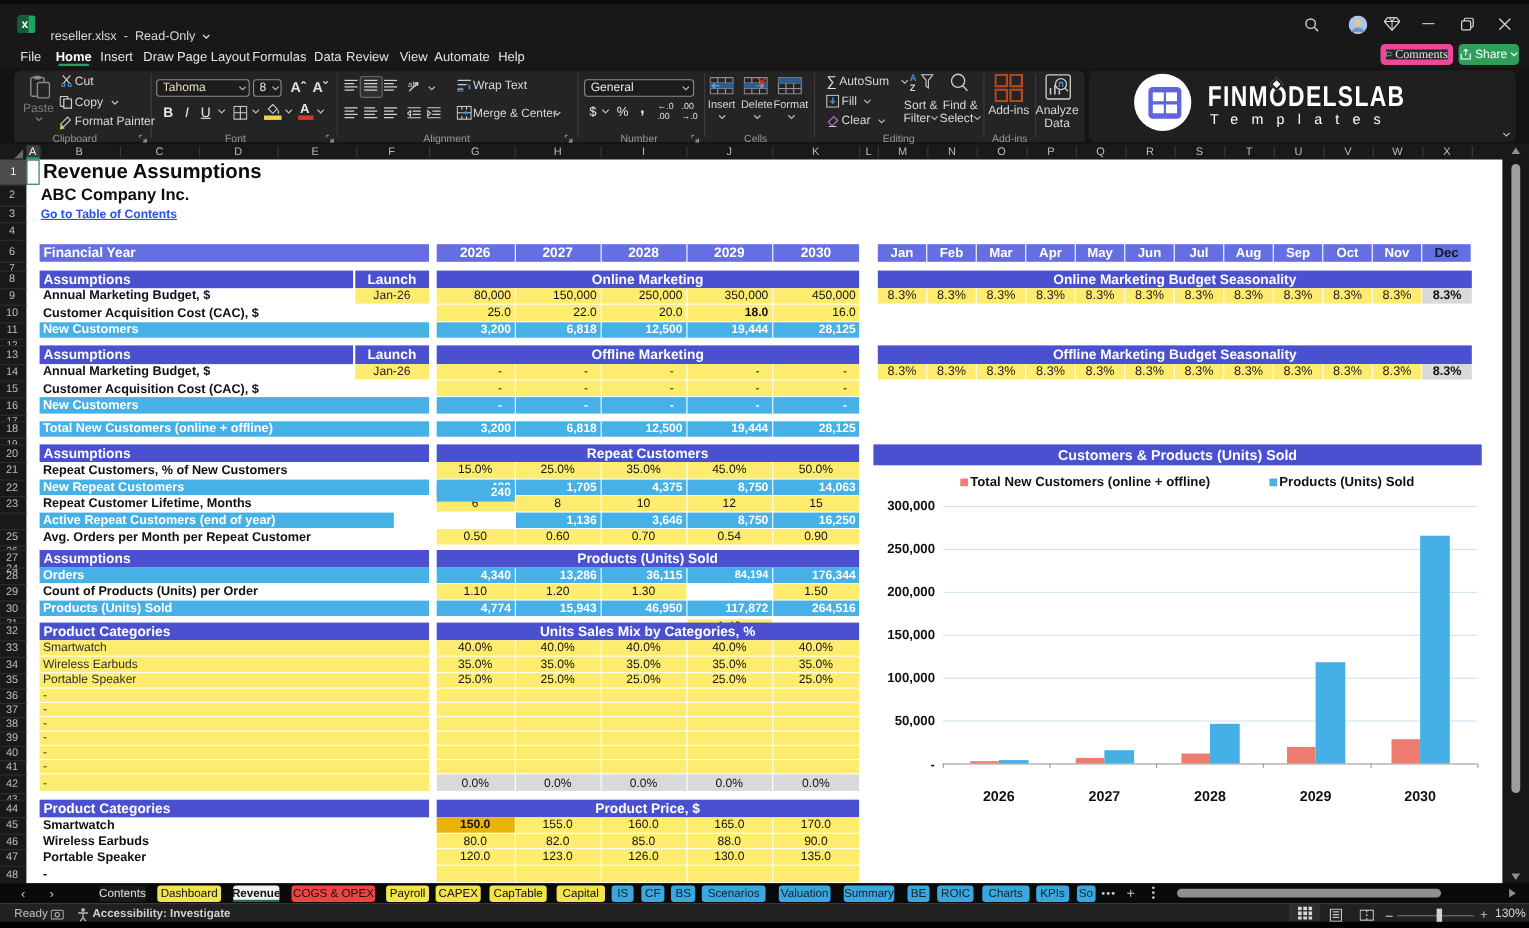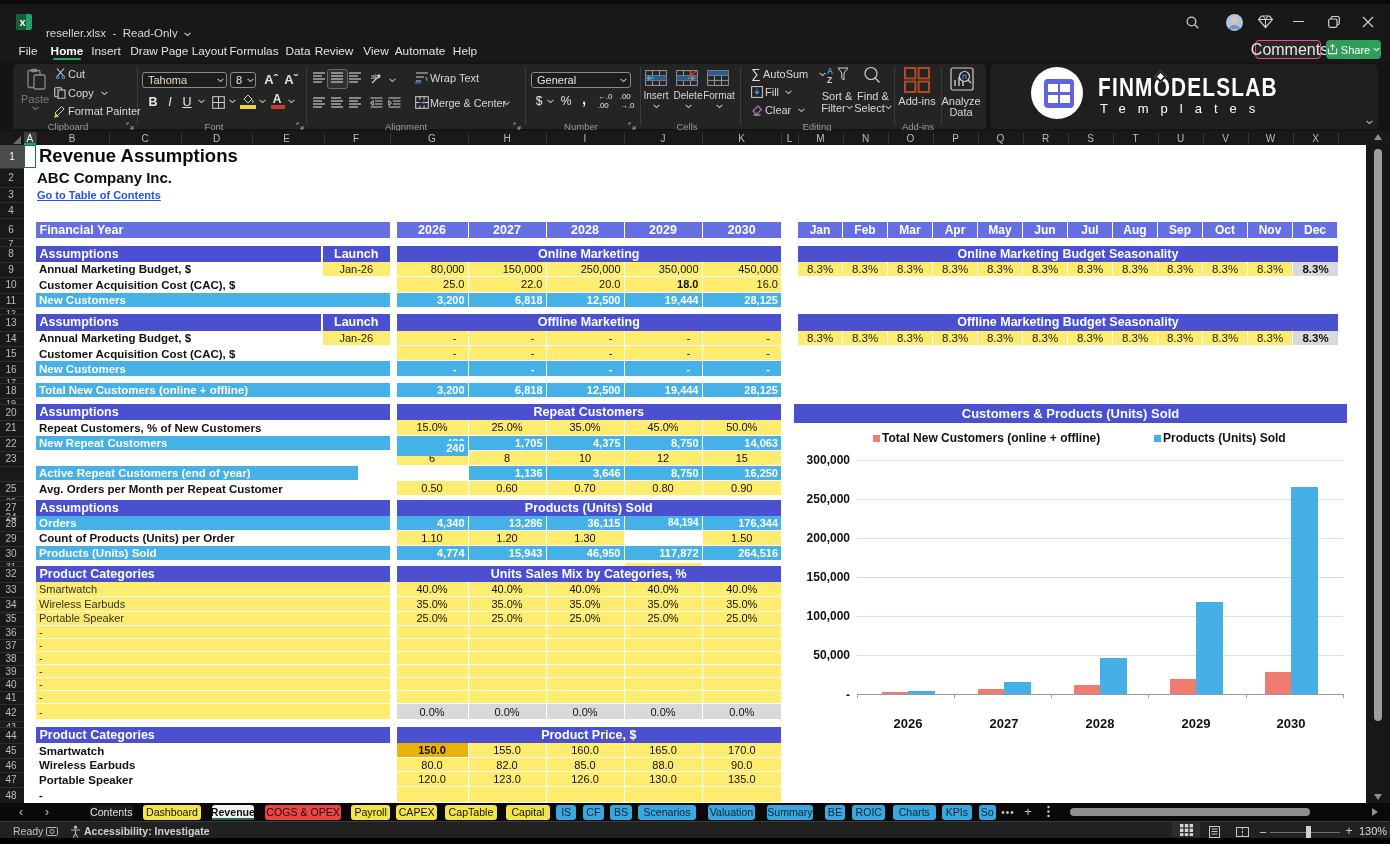--- a/index.html
+++ b/index.html
@@ -43,7 +43,7 @@
 <div style="position:absolute;left:375px;top:42px;width:90px;height:17px;display:flex;align-items:center;justify-content:center;font-family:'Liberation Sans',sans-serif;color:#e3e3e3;font-weight:normal;font-size:11.8px;">Automate</div>
 <div style="position:absolute;left:420px;top:42px;width:90px;height:17px;display:flex;align-items:center;justify-content:center;font-family:'Liberation Sans',sans-serif;color:#e3e3e3;font-weight:normal;font-size:11.8px;">Help</div>
 <div style="position:absolute;left:53px;top:57.5px;width:28px;height:2.5px;background:#21a366;border-radius:1px;"></div>
-<div style="position:absolute;left:1255px;top:40px;width:66px;height:19px;background:#272727;border:1px solid #ec4899;border-radius:4px;display:flex;align-items:center;justify-content:center;font-family:Liberation Sans, sans-serif;color:#e8e8e8;font-size:16px;gap:3px;"><svg width="11" height="11" viewBox="0 0 12 12">
+<div style="position:absolute;left:1255px;top:40px;width:66px;height:19px;background:#272727;border:5px solid #ec4899;border-radius:4px;display:flex;align-items:center;justify-content:center;font-family:Liberation Serif, serif;color:#e8e8e8;font-size:11px;gap:3px;"><svg width="11" height="11" viewBox="0 0 12 12">
         <path d="M1 1.5 h10 v7 h-6.5 l-2 2 v-2 h-1.5 z" fill="none" stroke="#e0e0e0" stroke-width="1.1"></path>
       </svg>Comments</div>
 <div style="position:absolute;left:1326px;top:40px;width:55px;height:19px;background:#2e9e5a;border-radius:4px;display:flex;align-items:center;justify-content:center;font-family:'Liberation Sans',sans-serif;color:#fff;font-size:11px;gap:3px;"><svg width="11" height="11" viewBox="0 0 12 12">

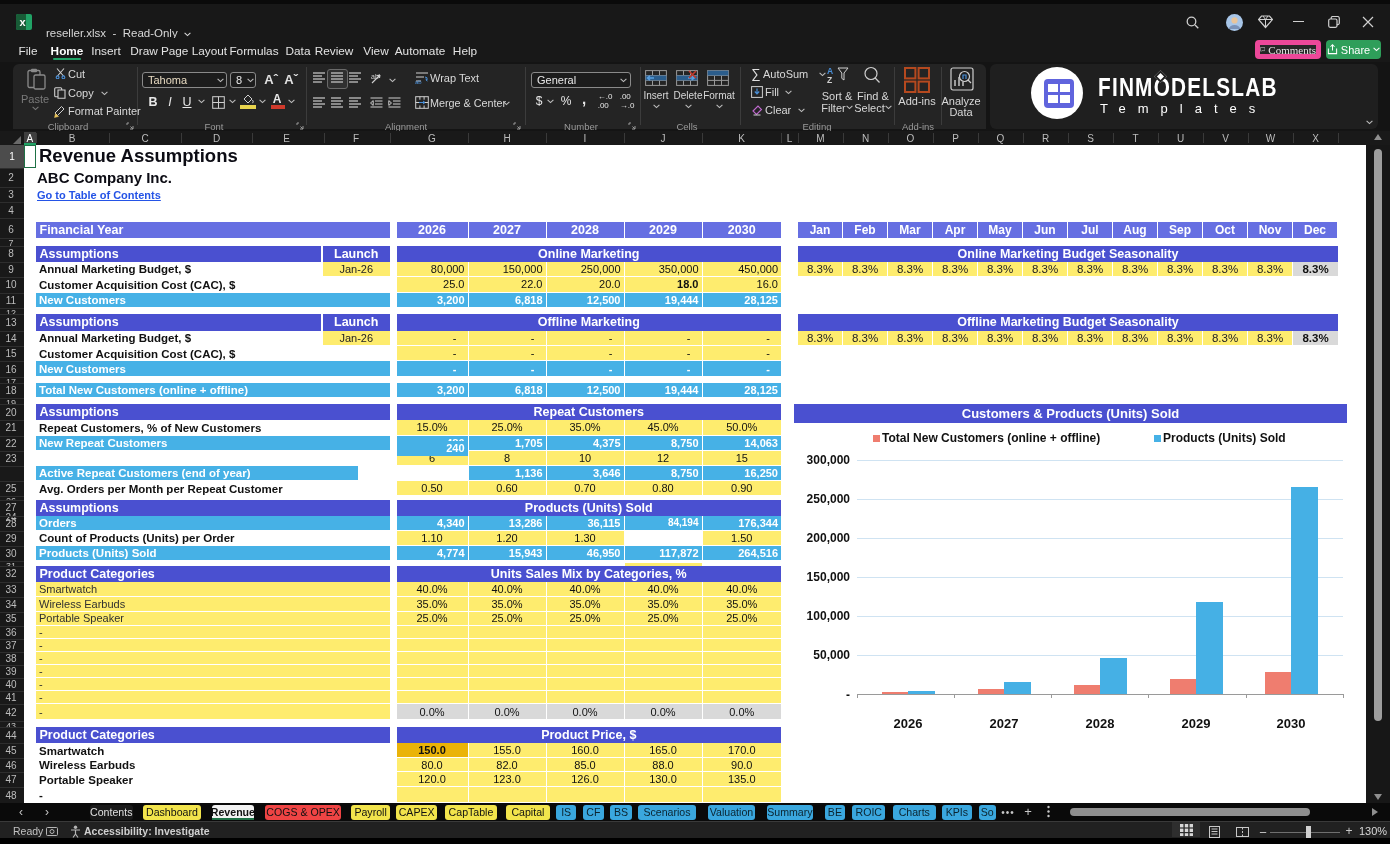--- a/index.html
+++ b/index.html
@@ -525,7 +525,7 @@
 <div style="position:absolute;left:1158px;top:221.5px;width:44px;height:16.5px;background:#666fe2;display:flex;align-items:center;justify-content:center;font-family:'Liberation Sans',sans-serif;font-weight:bold;color:#fff;font-size:12px;">Sep</div>
 <div style="position:absolute;left:1203px;top:221.5px;width:44px;height:16.5px;background:#666fe2;display:flex;align-items:center;justify-content:center;font-family:'Liberation Sans',sans-serif;font-weight:bold;color:#fff;font-size:12px;">Oct</div>
 <div style="position:absolute;left:1248px;top:221.5px;width:44px;height:16.5px;background:#666fe2;display:flex;align-items:center;justify-content:center;font-family:'Liberation Sans',sans-serif;font-weight:bold;color:#fff;font-size:12px;">Nov</div>
-<div style="position:absolute;left:1293px;top:221.5px;width:44px;height:16.5px;background:#666fe2;display:flex;align-items:center;justify-content:center;font-family:'Liberation Sans',sans-serif;font-weight:bold;color:#ffffff;font-size:12px;">Dec</div>
+<div style="position:absolute;left:1293px;top:221.5px;width:44px;height:16.5px;background:#666fe2;display:flex;align-items:center;justify-content:center;font-family:'Liberation Sans',sans-serif;font-weight:bold;color:#0f172a;font-size:12px;">Dec</div>
 <div style="position:absolute;left:35.5px;top:246px;width:285px;height:15.5px;background:#4a50d0;display:flex;align-items:center;justify-content:flex-start;font-family:'Liberation Sans',sans-serif;font-weight:bold;color:#fff;font-size:12.5px;padding-left:4px;">Assumptions</div>
 <div style="position:absolute;left:322.5px;top:246px;width:67.5px;height:15.5px;background:#4a50d0;display:flex;align-items:center;justify-content:center;font-family:'Liberation Sans',sans-serif;font-weight:bold;color:#fff;font-size:12.5px;">Launch</div>
 <div style="position:absolute;left:396.5px;top:246px;width:384.5px;height:15.5px;background:#4a50d0;display:flex;align-items:center;justify-content:center;font-family:'Liberation Sans',sans-serif;font-weight:bold;color:#fff;font-size:12.5px;">Online Marketing</div>

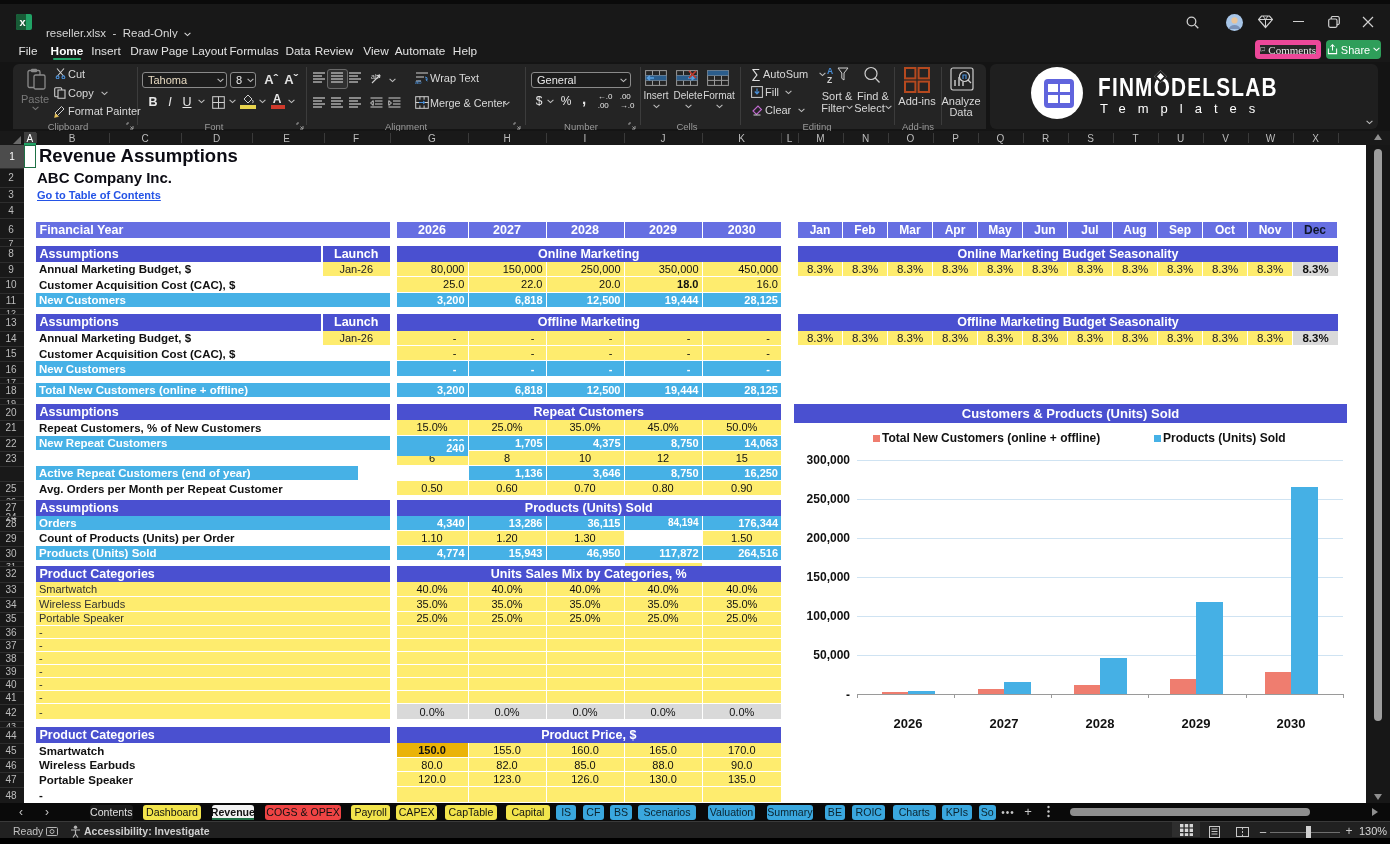--- a/index.html
+++ b/index.html
@@ -616,6 +616,7 @@
 <div style="position:absolute;left:546.5px;top:435.5px;width:77px;height:14px;background:#46b1e6;display:flex;align-items:center;justify-content:flex-end;padding-right:3px;font-family:'Liberation Sans',sans-serif;font-weight:bold;color:#fff;font-size:11px;">4,375</div>
 <div style="position:absolute;left:624.5px;top:435.5px;width:77px;height:14px;background:#46b1e6;display:flex;align-items:center;justify-content:flex-end;padding-right:3px;font-family:'Liberation Sans',sans-serif;font-weight:bold;color:#fff;font-size:11px;">8,750</div>
 <div style="position:absolute;left:702.5px;top:435.5px;width:78.5px;height:14px;background:#46b1e6;display:flex;align-items:center;justify-content:flex-end;padding-right:3px;font-family:'Liberation Sans',sans-serif;font-weight:bold;color:#fff;font-size:11px;">14,063</div>
+<div style="position:absolute;left:39px;top:450.5px;width:330px;height:15px;display:flex;align-items:center;justify-content:flex-start;font-family:'Liberation Sans',sans-serif;font-weight:bold;color:#111111;font-size:11.5px;white-space:nowrap;">Repeat Customer Lifetime, Months</div>
 <div style="position:absolute;left:396.5px;top:450.5px;width:71px;height:14px;background:#feec6e;display:flex;align-items:center;justify-content:center;font-family:'Liberation Sans',sans-serif;font-weight:normal;color:#111111;font-size:11px;">6</div>
 <div style="position:absolute;left:468.5px;top:450.5px;width:77px;height:14px;background:#feec6e;display:flex;align-items:center;justify-content:center;font-family:'Liberation Sans',sans-serif;font-weight:normal;color:#111111;font-size:11px;">8</div>
 <div style="position:absolute;left:546.5px;top:450.5px;width:77px;height:14px;background:#feec6e;display:flex;align-items:center;justify-content:center;font-family:'Liberation Sans',sans-serif;font-weight:normal;color:#111111;font-size:11px;">10</div>

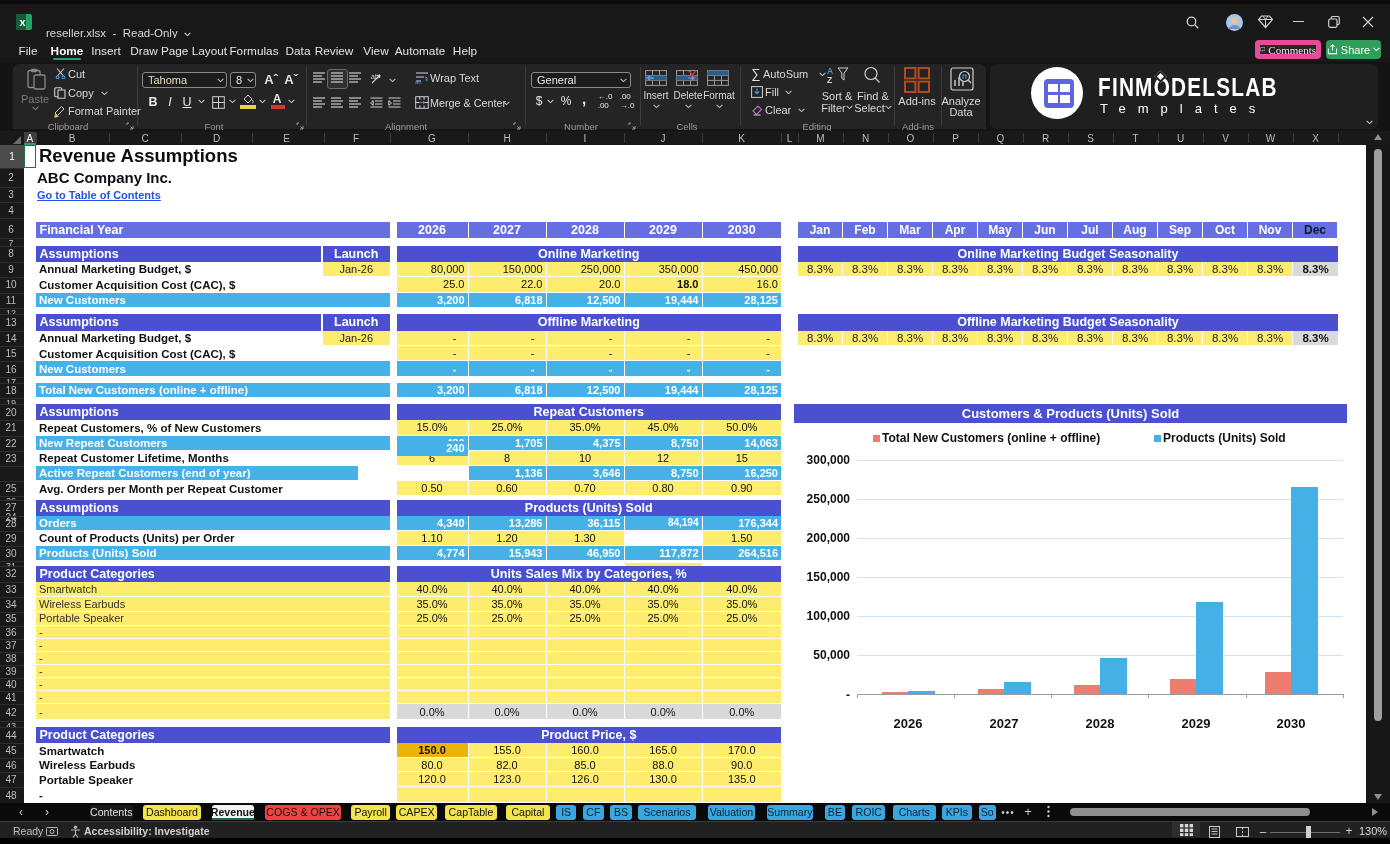--- a/index.html
+++ b/index.html
@@ -632,7 +632,7 @@
 <div style="position:absolute;left:396.5px;top:481px;width:71px;height:14px;background:#feec6e;display:flex;align-items:center;justify-content:center;font-family:'Liberation Sans',sans-serif;font-weight:normal;color:#111111;font-size:11px;">0.50</div>
 <div style="position:absolute;left:468.5px;top:481px;width:77px;height:14px;background:#feec6e;display:flex;align-items:center;justify-content:center;font-family:'Liberation Sans',sans-serif;font-weight:normal;color:#111111;font-size:11px;">0.60</div>
 <div style="position:absolute;left:546.5px;top:481px;width:77px;height:14px;background:#feec6e;display:flex;align-items:center;justify-content:center;font-family:'Liberation Sans',sans-serif;font-weight:normal;color:#111111;font-size:11px;">0.70</div>
-<div style="position:absolute;left:624.5px;top:481px;width:77px;height:14px;background:#feec6e;display:flex;align-items:center;justify-content:center;font-family:'Liberation Sans',sans-serif;font-weight:normal;color:#111111;font-size:11px;">0.80</div>
+<div style="position:absolute;left:624.5px;top:481px;width:77px;height:14px;background:#feec6e;display:flex;align-items:center;justify-content:center;font-family:'Liberation Sans',sans-serif;font-weight:normal;color:#111111;font-size:11px;">0.54</div>
 <div style="position:absolute;left:702.5px;top:481px;width:78.5px;height:14px;background:#feec6e;display:flex;align-items:center;justify-content:center;font-family:'Liberation Sans',sans-serif;font-weight:normal;color:#111111;font-size:11px;">0.90</div>
 <div style="position:absolute;left:35.5px;top:500px;width:354.5px;height:15.5px;background:#4a50d0;display:flex;align-items:center;justify-content:flex-start;font-family:'Liberation Sans',sans-serif;font-weight:bold;color:#fff;font-size:12.5px;padding-left:4px;">Assumptions</div>
 <div style="position:absolute;left:396.5px;top:500px;width:384.5px;height:15.5px;background:#4a50d0;display:flex;align-items:center;justify-content:center;font-family:'Liberation Sans',sans-serif;font-weight:bold;color:#fff;font-size:12.5px;">Products (Units) Sold</div>

